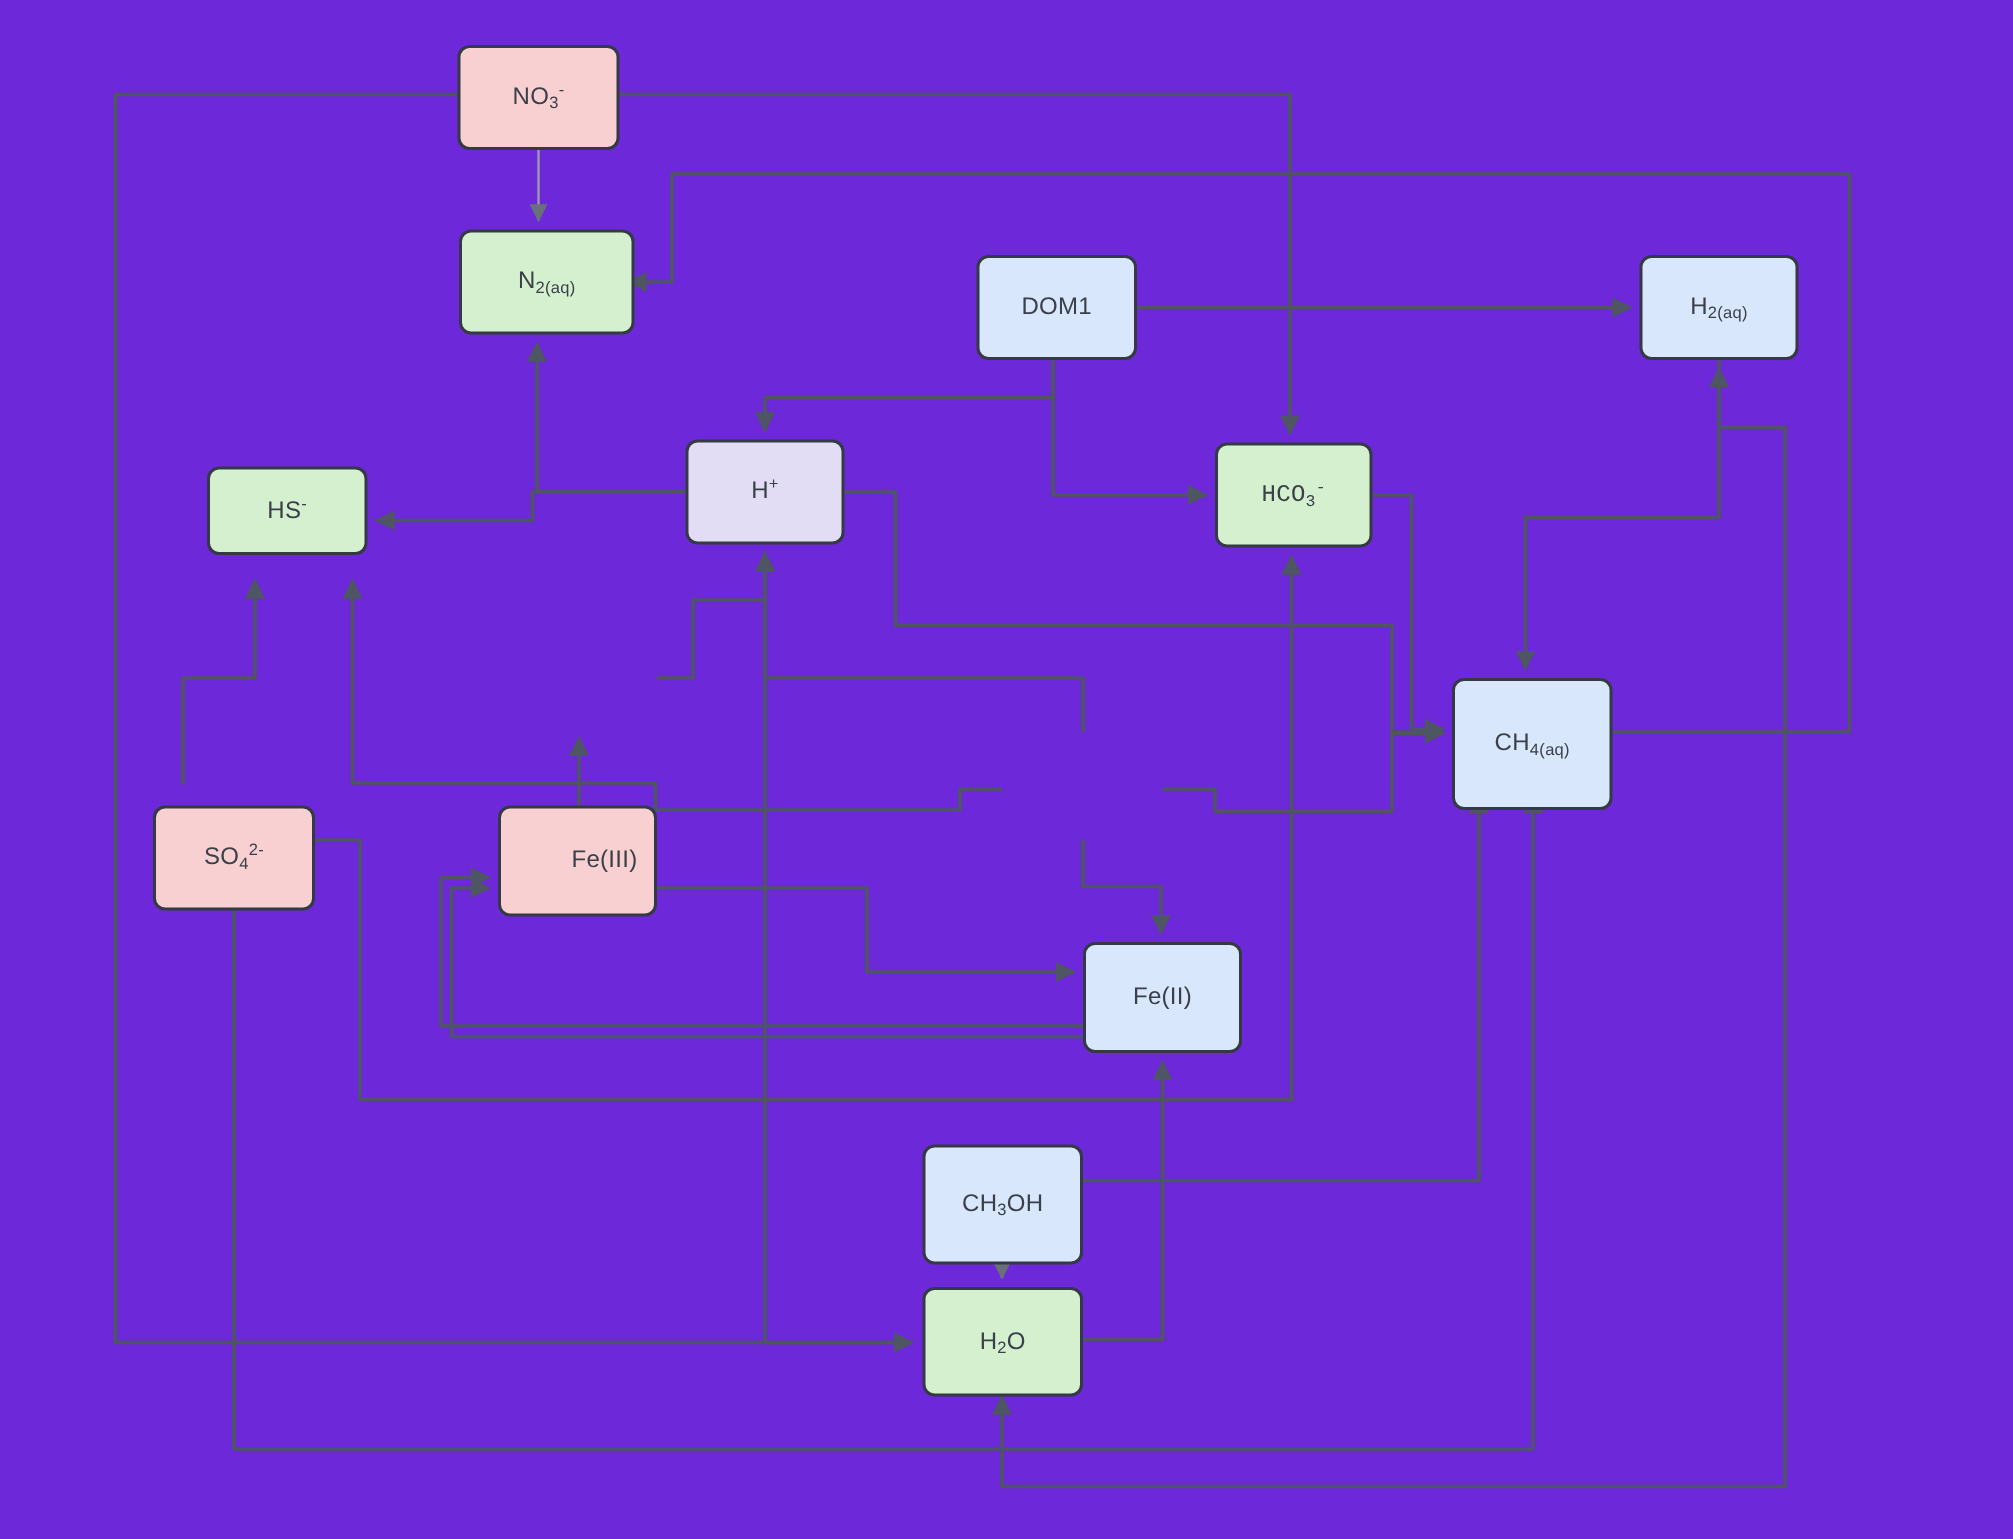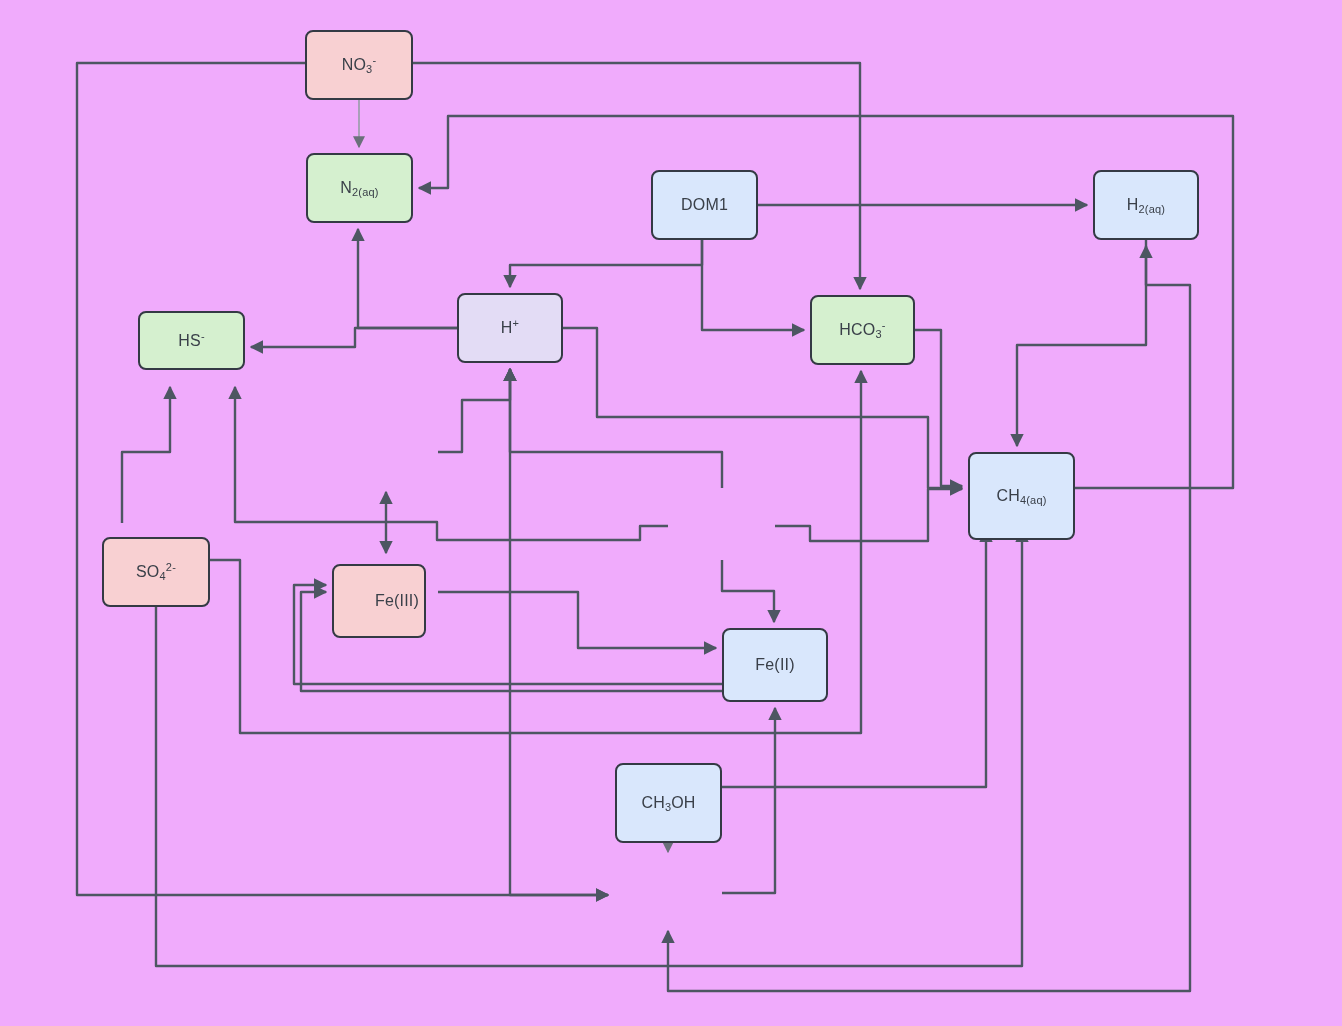--- a/index.html
+++ b/index.html
@@ -44,7 +44,7 @@
 </head>
 <body>
 
-<div id="stage" style="width: 1342px; height: 1026px; background: #f0abfc;">
+<div id="stage" style="width: 1342px; height: 1026px; background: #6d28d9;">
     <svg width="1342" height="1026" id="edge-layer">
       <defs>
         <marker id="ah-main" viewBox="0 0 10 10" refX="9" refY="5" markerWidth="5.6" markerHeight="5.6" orient="auto-start-reverse">

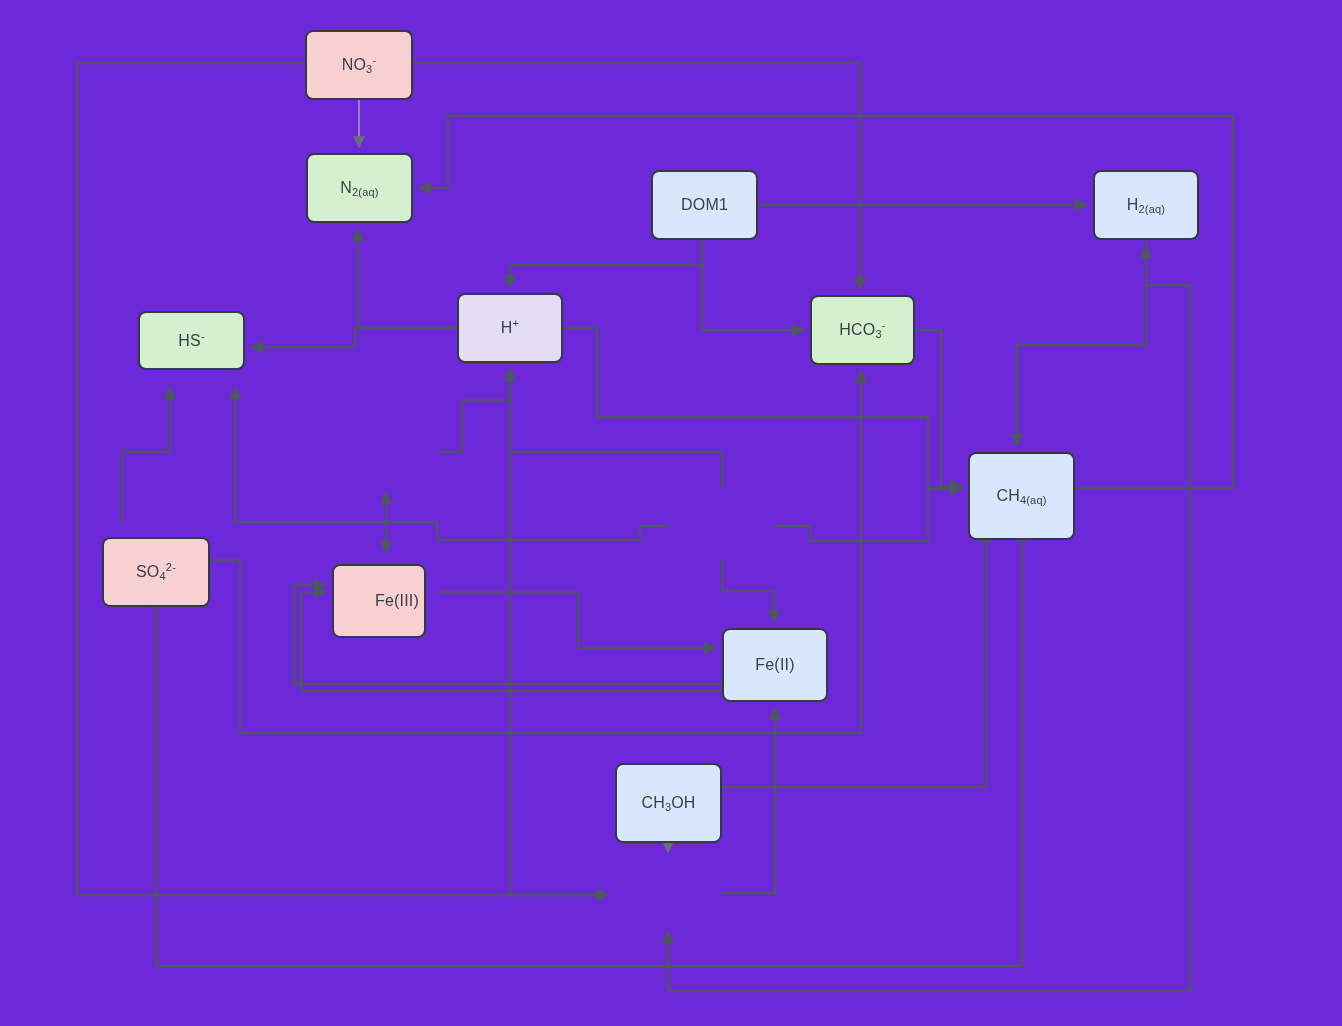--- a/index.html
+++ b/index.html
@@ -87,7 +87,7 @@
     <div class="node" style="left: 305px; top: 30px; width: 108px; height: 70px; background: rgb(248, 208, 210); border-color: rgb(52, 58, 68); color: rgb(58, 64, 73);">
       <span><span>NO</span><sub>3</sub><sup>-</sup></span>
     </div>
-    <div class="node" style="left: 306px; top: 153px; width: 107px; height: 70px; background: rgb(213, 240, 207); border-color: rgb(52, 58, 68); color: rgb(58, 64, 73);">
+    <div class="node" style="left: 306px; top: 153px; width: 117px; height: 70px; background: rgb(213, 240, 207); border-color: rgb(52, 58, 68); color: rgb(58, 64, 73);">
       <span><span>N</span><sub>2(aq)</sub></span>
     </div>
     <div class="node" style="left: 651px; top: 170px; width: 107px; height: 70px; background: rgb(217, 231, 252); border-color: rgb(52, 58, 68); color: rgb(58, 64, 73);">

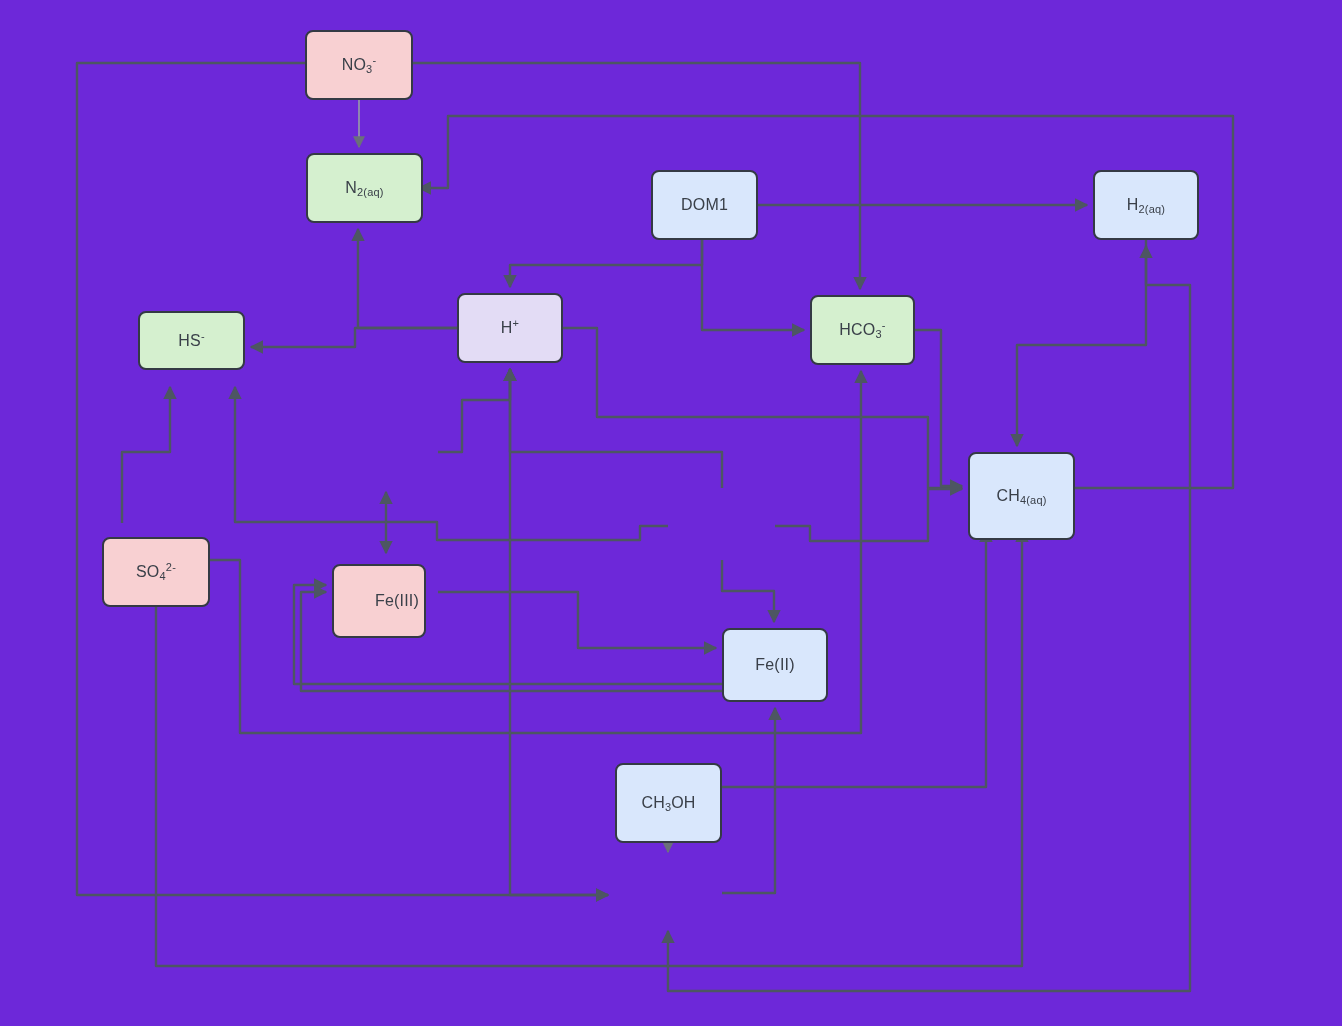--- a/index.html
+++ b/index.html
@@ -102,7 +102,7 @@
     <div class="node" style="left: 457px; top: 293px; width: 106px; height: 70px; background: rgb(227, 220, 245); border-color: rgb(52, 58, 68); color: rgb(58, 64, 73);">
       <span><span>H</span><sup>+</sup></span>
     </div>
-    <div class="node" style="left: 810px; top: 295px; width: 105px; height: 70px; background: rgb(213, 240, 207); border-color: rgb(52, 58, 68); color: rgb(58, 64, 73);">
+    <div class="node" style="left: 810px; top: 295px; width: 105px; height: 70px; background: rgb(213, 240, 207); border-color: rgb(52, 58, 68); color: rgb(58, 64, 73); font-family: Liberation Mono, monospace;">
       <span><span>HCO</span><sub>3</sub><sup>-</sup></span>
     </div>
     <div class="node" style="left: 102px; top: 537px; width: 108px; height: 70px; background: rgb(248, 208, 210); border-color: rgb(52, 58, 68); color: rgb(58, 64, 73);">

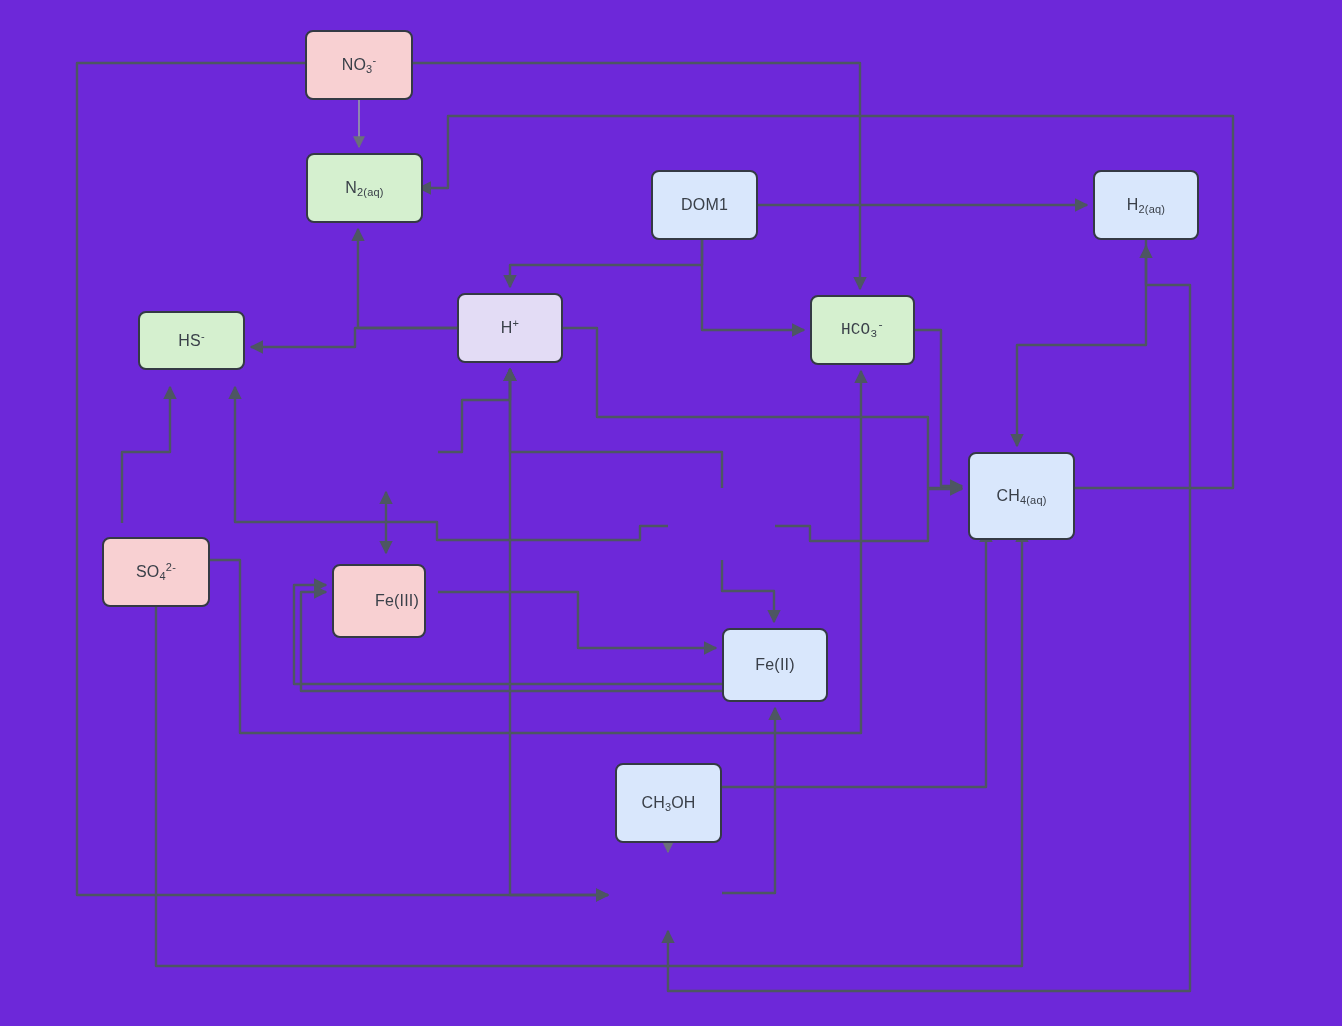--- a/index.html
+++ b/index.html
@@ -108,7 +108,7 @@
     <div class="node" style="left: 102px; top: 537px; width: 108px; height: 70px; background: rgb(248, 208, 210); border-color: rgb(52, 58, 68); color: rgb(58, 64, 73);">
       <span><span>SO</span><sub>4</sub><sup>2-</sup></span>
     </div>
-    <div class="node" style="left: 332px; top: 564px; width: 94px; height: 74px; background: rgb(248, 208, 210); border-color: rgb(52, 58, 68); color: rgb(58, 64, 73); padding-left: 36px;">
+    <div class="node" style="left: 332px; top: 537px; width: 106px; height: 74px; background: rgb(248, 208, 210); border-color: rgb(52, 58, 68); color: rgb(58, 64, 73); padding-left: 36px;">
       <span><span>Fe(III)</span></span>
     </div>
     <div class="node" style="left: 722px; top: 628px; width: 106px; height: 74px; background: rgb(217, 231, 252); border-color: rgb(52, 58, 68); color: rgb(58, 64, 73);">

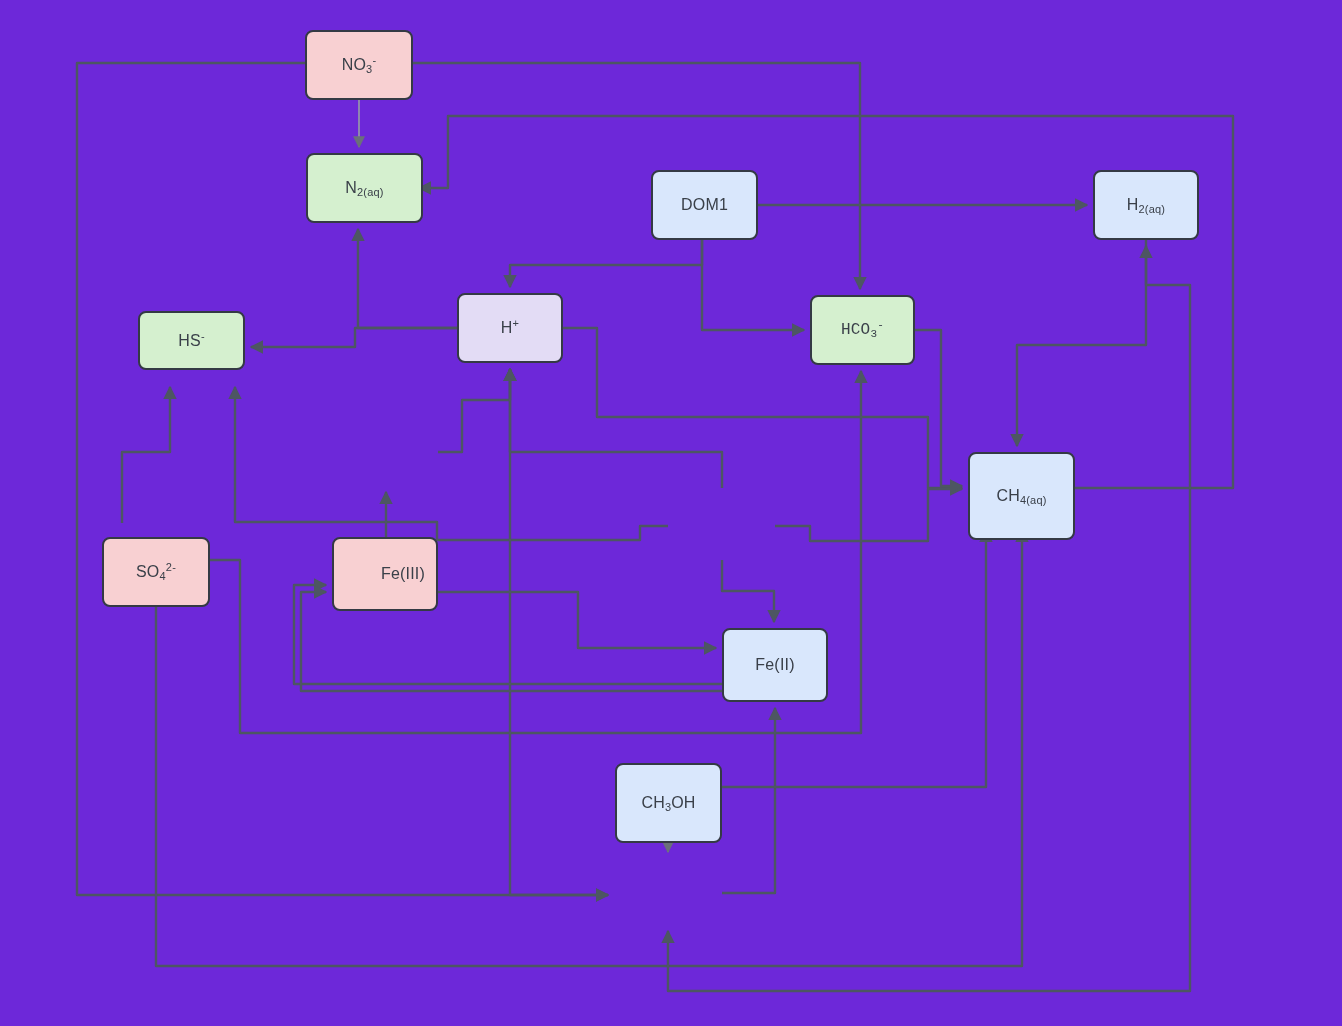--- a/index.html
+++ b/index.html
@@ -120,6 +120,9 @@
     <div class="node" style="left: 615px; top: 753px; width: 107px; height: 80px; background: rgb(217, 231, 252); border-color: rgb(52, 58, 68); color: rgb(58, 64, 73); margin-top: 10px;">
       <span><span>CH</span><sub>3</sub><span>OH</span></span>
     </div>
+    <div class="node" style="left: 615px; top: 858px; width: 107px; height: 73px; background: rgb(213, 240, 207); border-color: rgb(52, 58, 68); color: rgb(58, 64, 73);">
+      <span><span>H</span><sub>2</sub><span>O</span></span>
+    </div>
   </div>
 
 </body></html>

